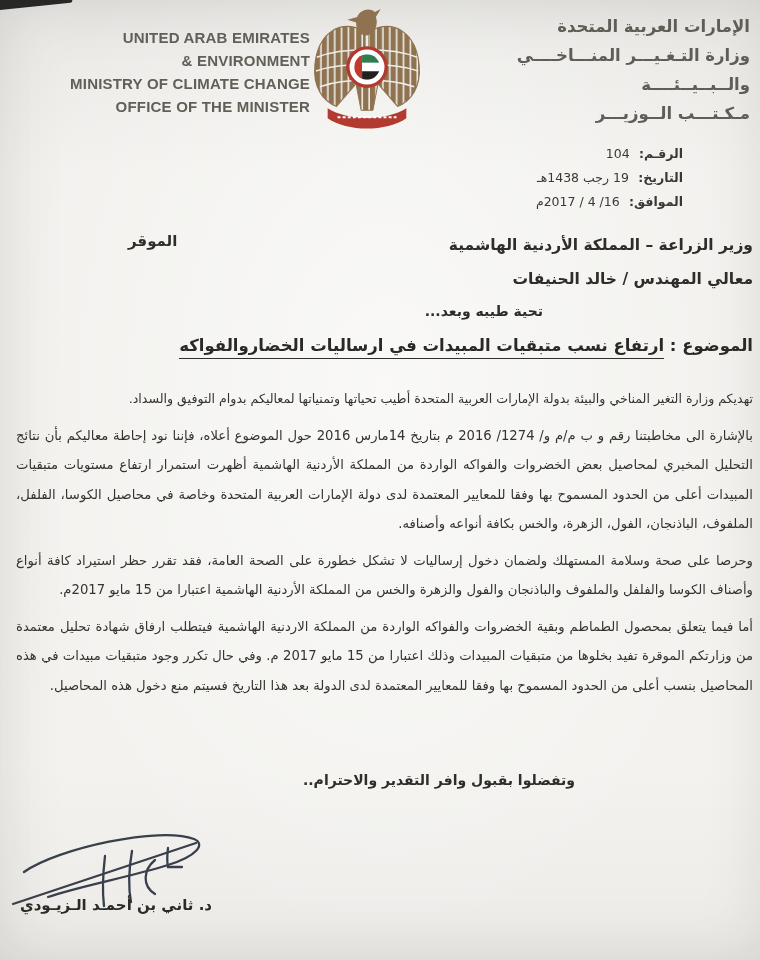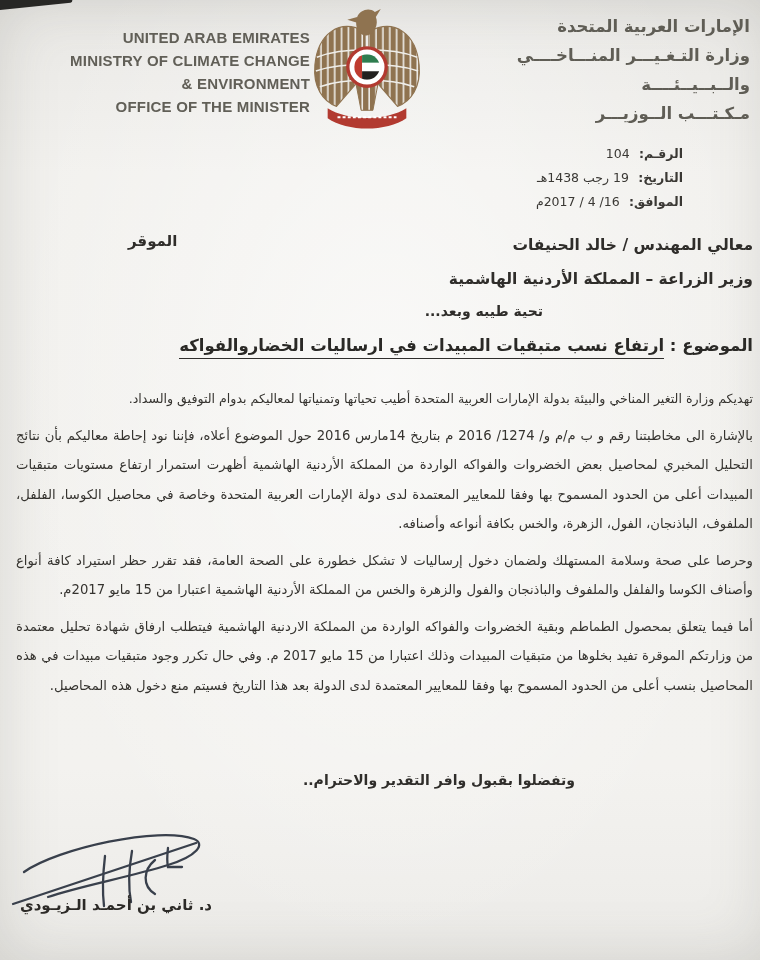--- a/index.html
+++ b/index.html
@@ -96,8 +96,8 @@
 
   <div class="lh-en">
     <div>UNITED ARAB EMIRATES</div>
+    <div>&amp; ENVIRONMENT</div>
     <div>MINISTRY OF CLIMATE CHANGE</div>
-    <div>&amp; ENVIRONMENT</div>
     <div>OFFICE OF THE MINISTER</div>
   </div>
 

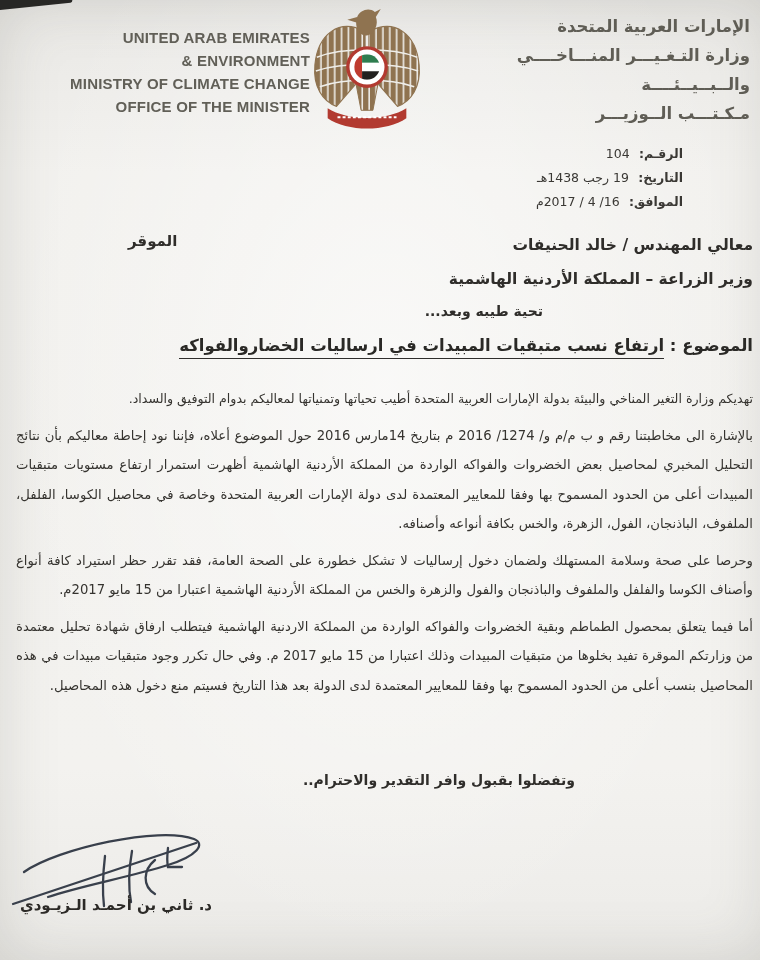--- a/index.html
+++ b/index.html
@@ -162,8 +162,8 @@
   </div>
 
   <div class="addressee">
+    <div>وزير الزراعة – المملكة الأردنية الهاشمية</div>
     <div>معالي المهندس / خالد الحنيفات</div>
-    <div>وزير الزراعة – المملكة الأردنية الهاشمية</div>
   </div>
   <div class="honorific">الموقر</div>
 

